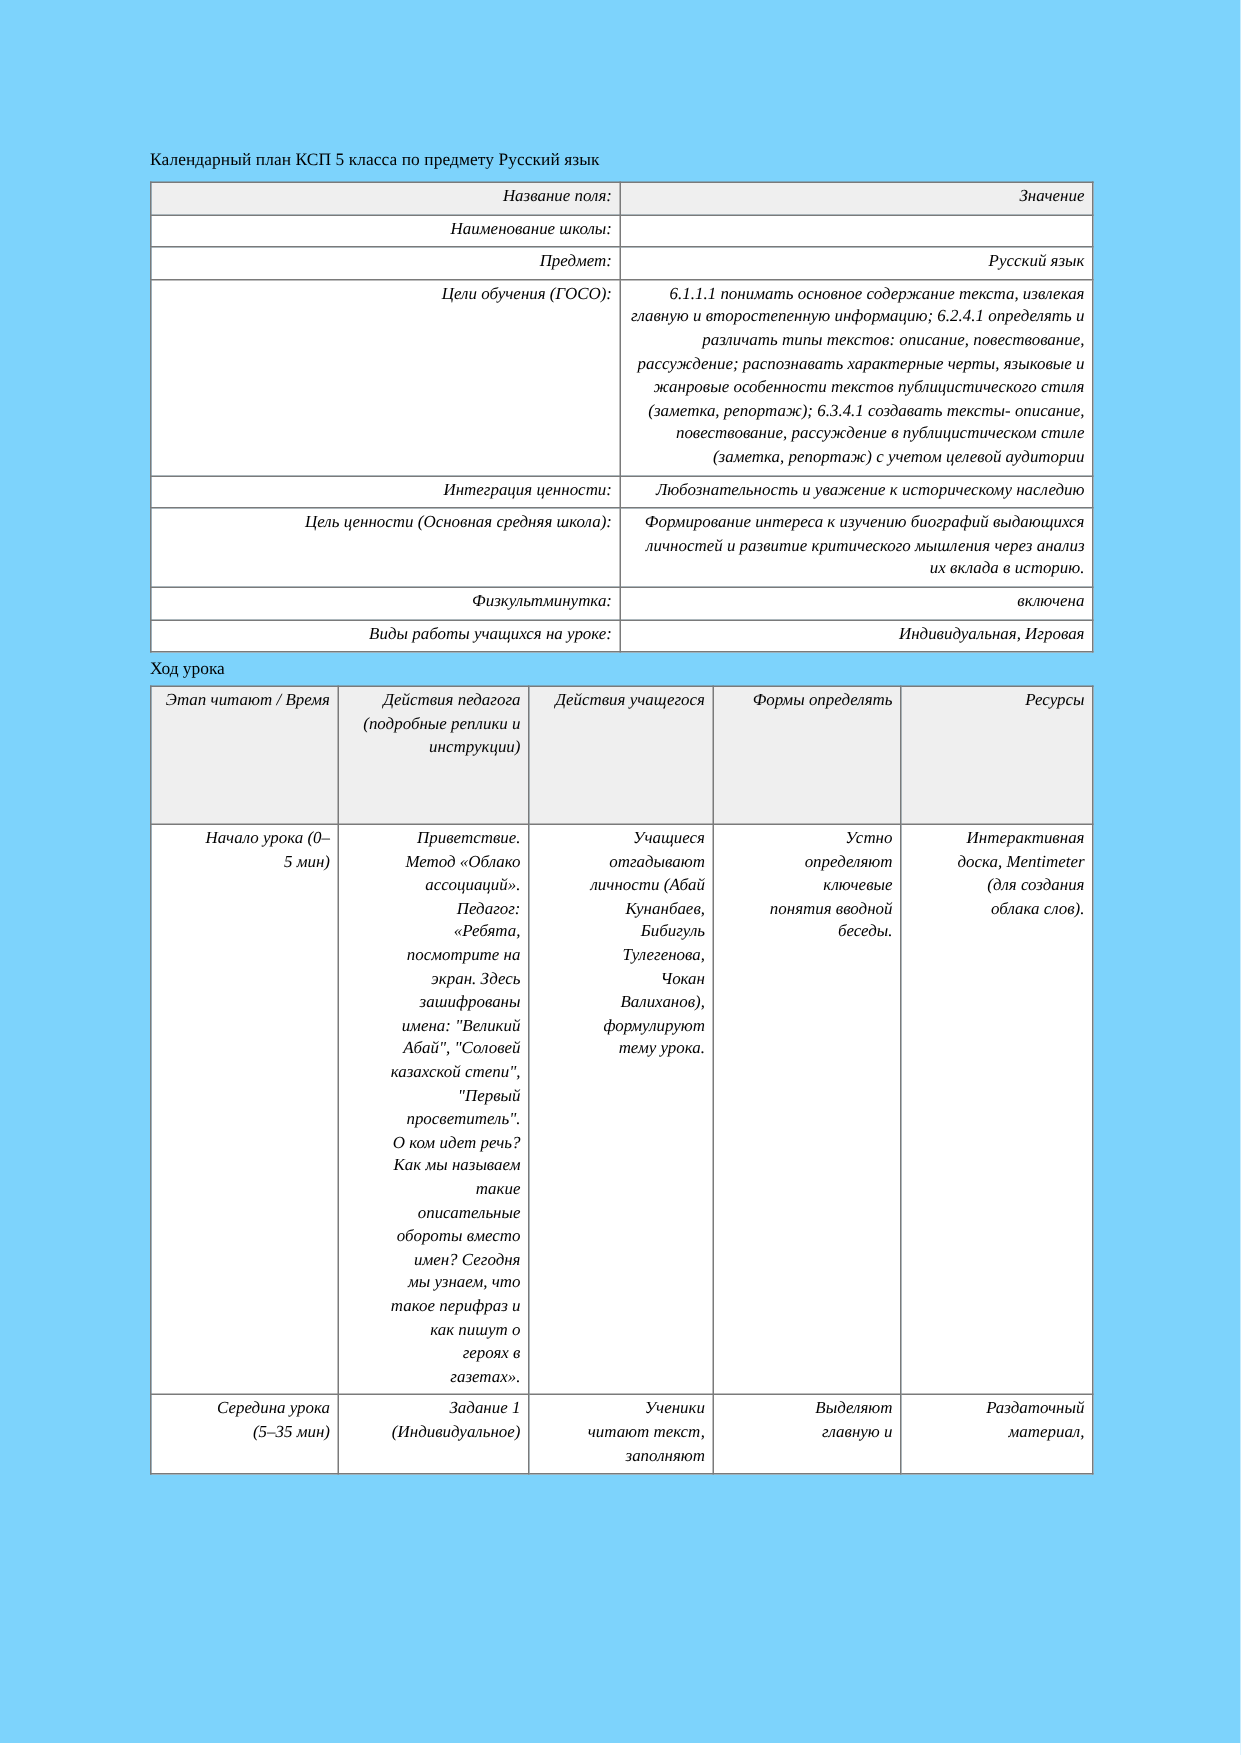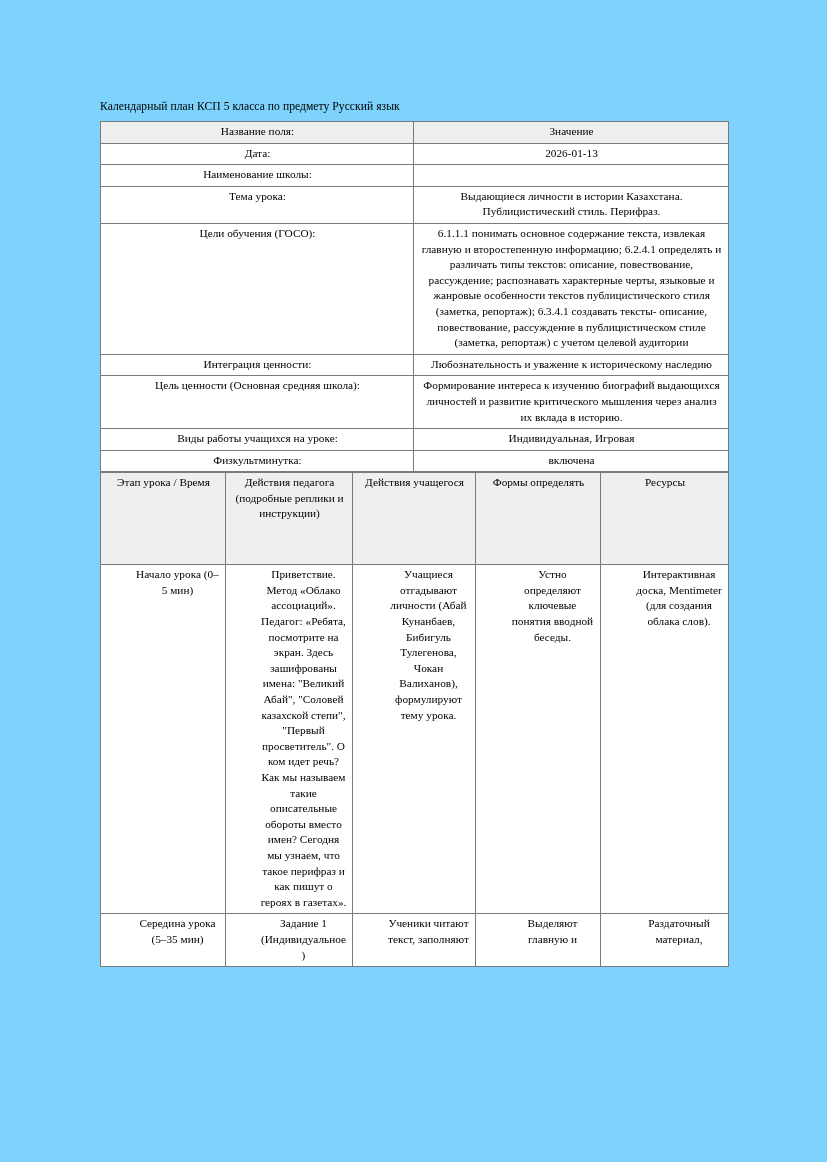--- a/index.html
+++ b/index.html
@@ -54,11 +54,12 @@
     border: 1px solid #7a7a7a;
     padding: 2px 5px 3px 6px;
     vertical-align: top;
-    text-align: center;
+    text-align: right;
     font-weight: normal;
     word-wrap: break-word;
     overflow-wrap: break-word;
     hyphens: none;
+    font-style: italic;
   }
   
   .t-info col.c1 { width: 313px; }

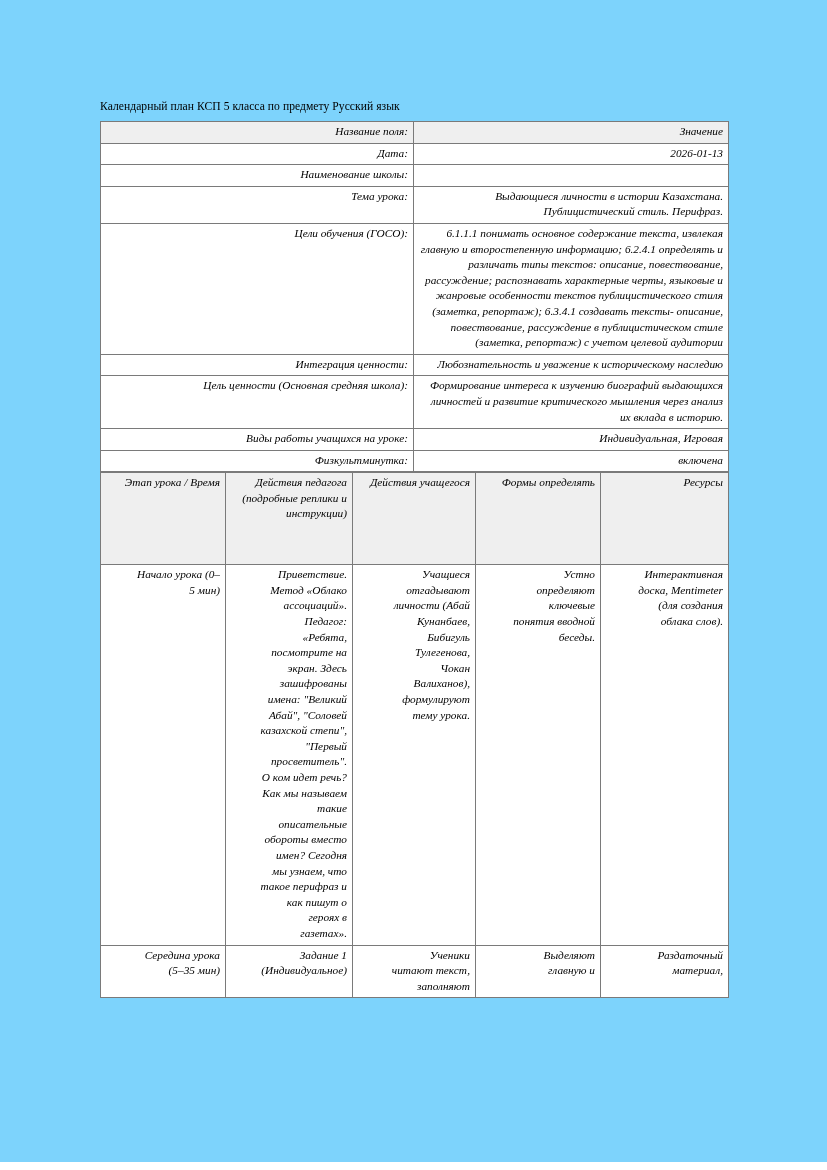--- a/index.html
+++ b/index.html
@@ -109,10 +109,6 @@
       </thead>
       <tbody id="info-body">
           <tr>
-            <td>Дата:</td>
-            <td>2026-01-13</td>
-          </tr>
-          <tr>
             <td>Наименование школы:</td>
             <td class="empty"></td>
           </tr>

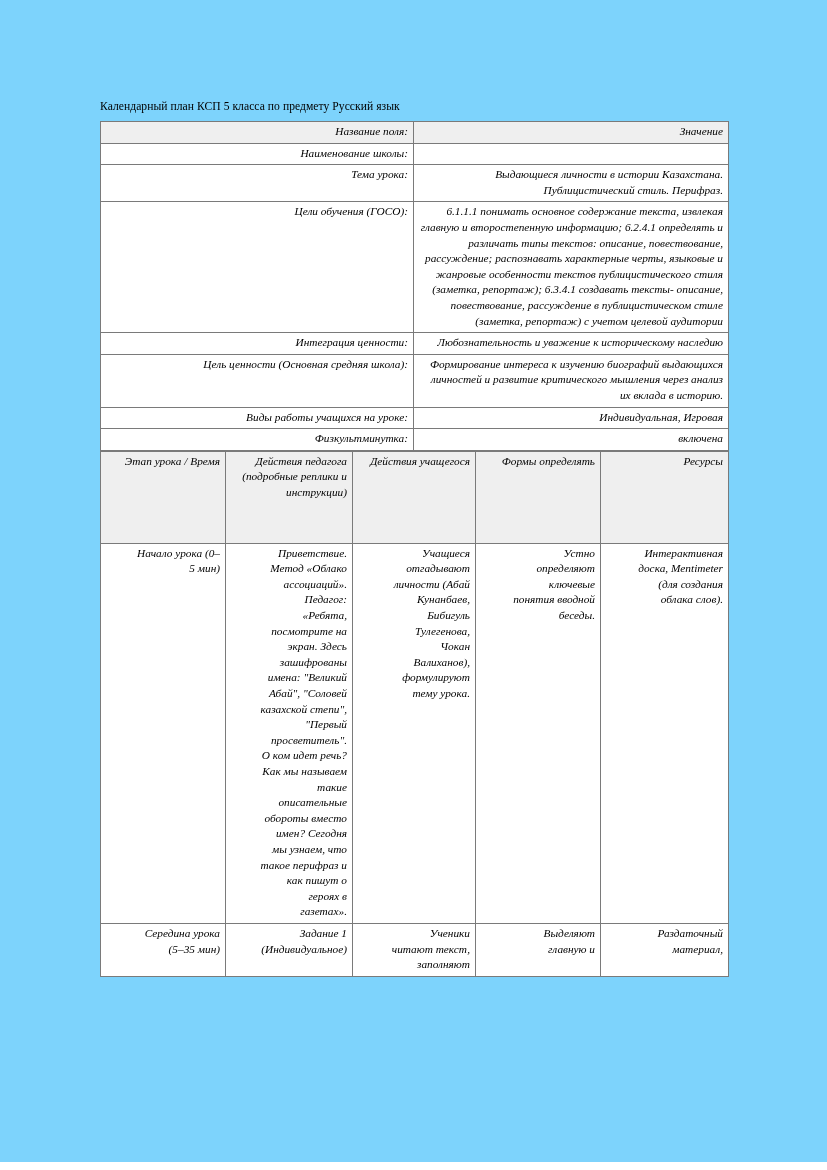--- a/index.html
+++ b/index.html
@@ -113,6 +113,10 @@
             <td class="empty"></td>
           </tr>
           <tr>
+            <td>Предмет:</td>
+            <td>Русский язык</td>
+          </tr>
+          <tr>
             <td>Тема урока:</td>
             <td>Выдающиеся личности в истории Казахстана. Публицистический стиль. Перифраз.</td>
           </tr>

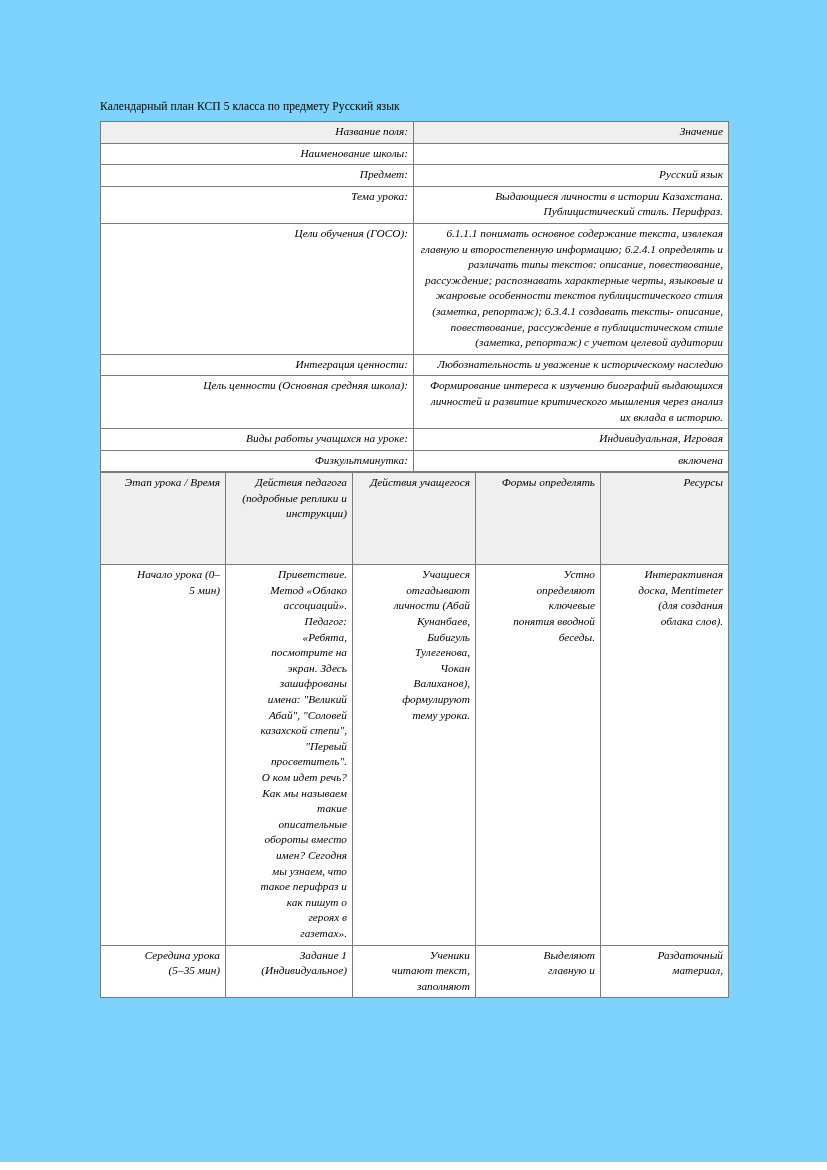--- a/index.html
+++ b/index.html
@@ -117,10 +117,6 @@
             <td>Русский язык</td>
           </tr>
           <tr>
-            <td>Тема урока:</td>
-            <td>Выдающиеся личности в истории Казахстана. Публицистический стиль. Перифраз.</td>
-          </tr>
-          <tr>
             <td>Цели обучения (ГОСО):</td>
             <td>6.1.1.1 понимать основное содержание текста, извлекая главную и второстепенную информацию; 6.2.4.1 определять и различать типы текстов: описание, повествование, рассуждение; распознавать характерные черты, языковые и жанровые особенности текстов публицистического стиля (заметка, репортаж); 6.3.4.1 создавать тексты- описание, повествование, рассуждение в публицистическом стиле (заметка, репортаж) с учетом целевой аудитории</td>
           </tr>

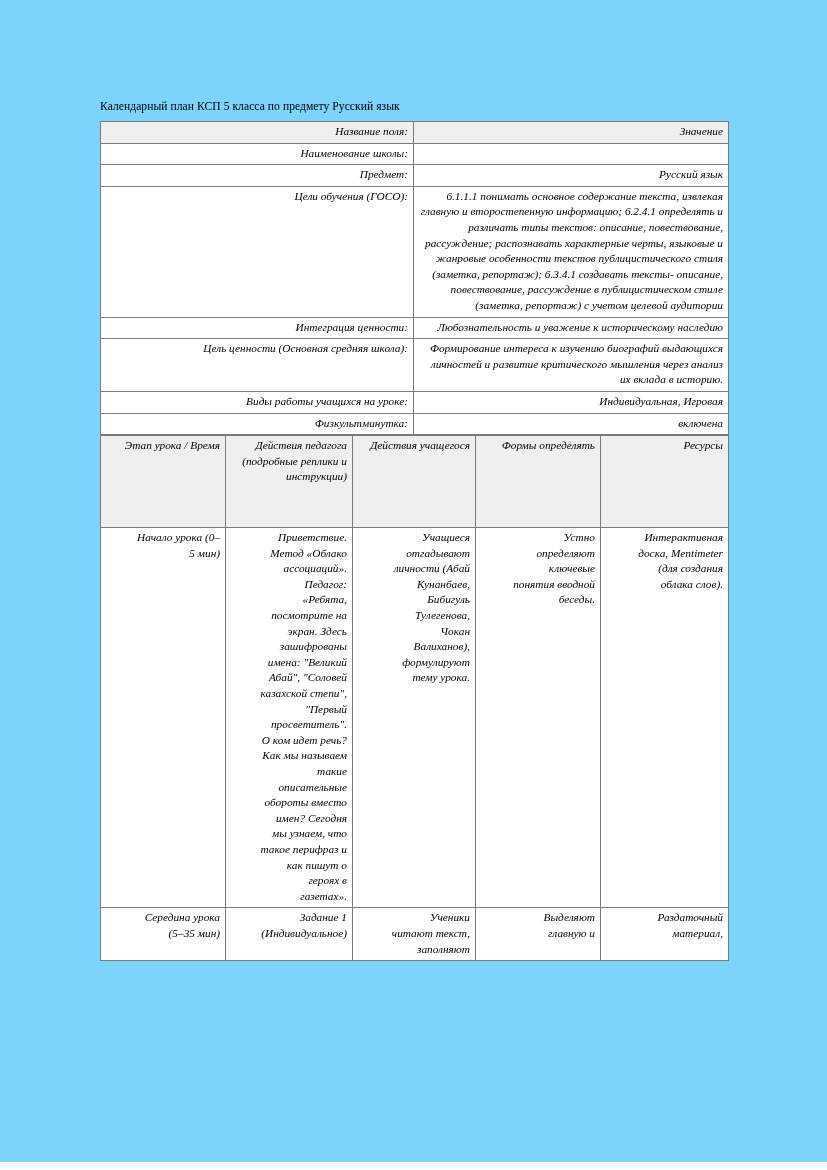--- a/index.html
+++ b/index.html
@@ -129,12 +129,12 @@
             <td>Формирование интереса к изучению биографий выдающихся личностей и развитие критического мышления через анализ их вклада в историю.</td>
           </tr>
           <tr>
+            <td>Физкультминутка:</td>
+            <td>включена</td>
+          </tr>
+          <tr>
             <td>Виды работы учащихся на уроке:</td>
             <td>Индивидуальная, Игровая</td>
-          </tr>
-          <tr>
-            <td>Физкультминутка:</td>
-            <td>включена</td>
           </tr>
         </tbody>
     </table>

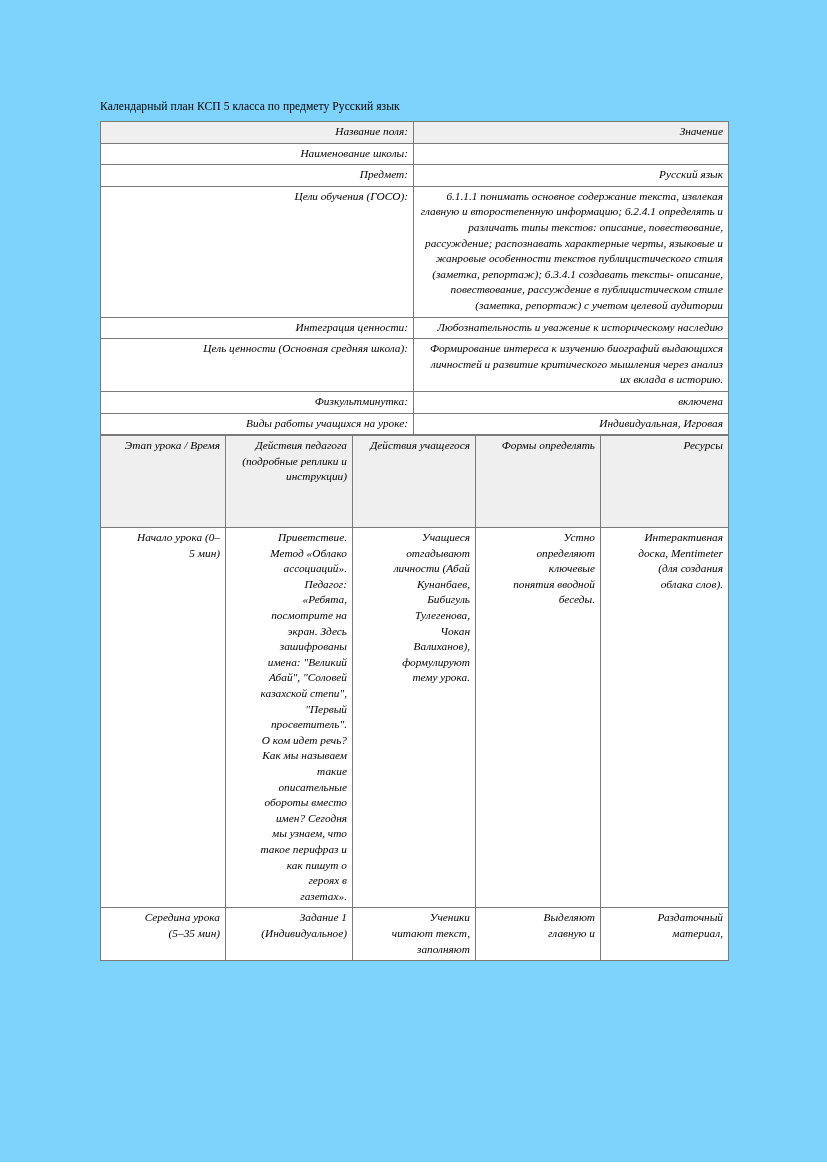--- a/index.html
+++ b/index.html
@@ -139,6 +139,7 @@
         </tbody>
     </table>
 
+    <p class="section-label">Ход урока</p>
 
     <table class="t-flow">
       <colgroup>

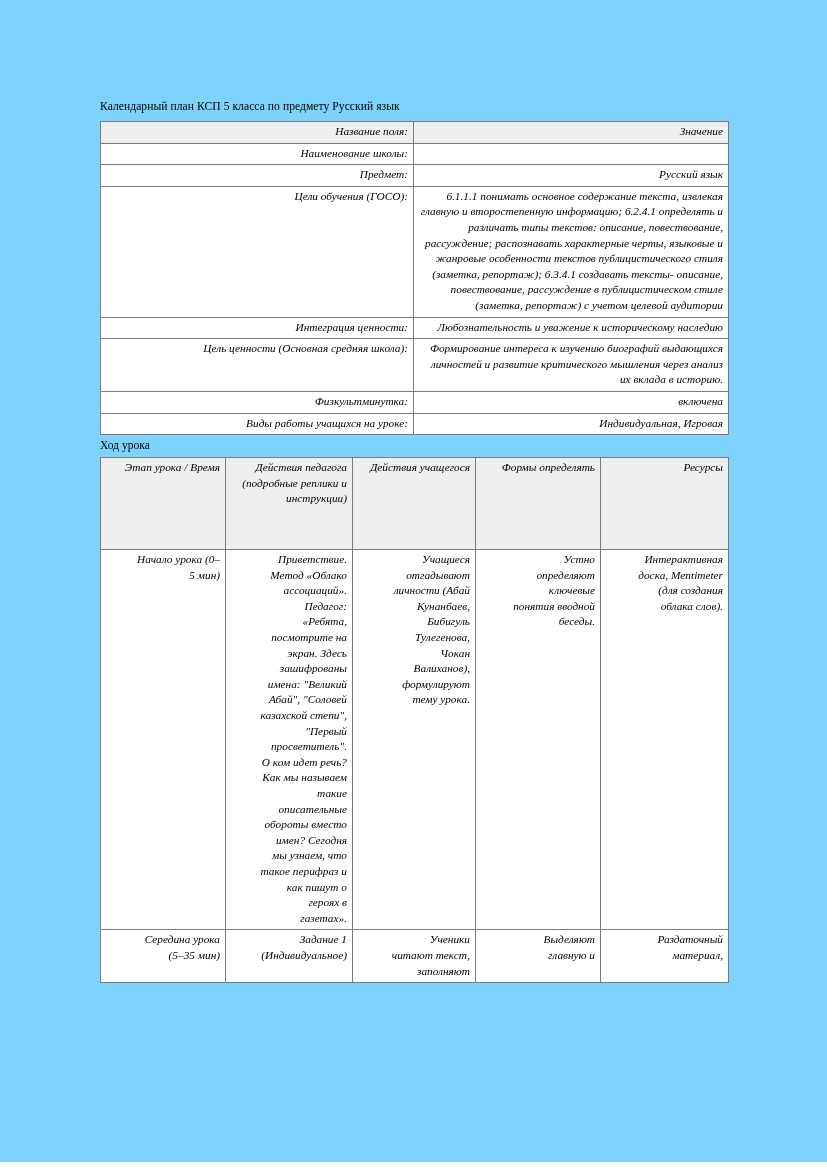--- a/index.html
+++ b/index.html
@@ -151,7 +151,7 @@
         </colgroup>
       <thead>
         <tr>
-          <th>Этап урока / Время</th>
+          <th>Этап читают / Время</th>
           <th>Действия педагога (подробные реплики и инструкции)</th>
           <th>Действия учащегося</th>
           <th>Формы определять</th>

